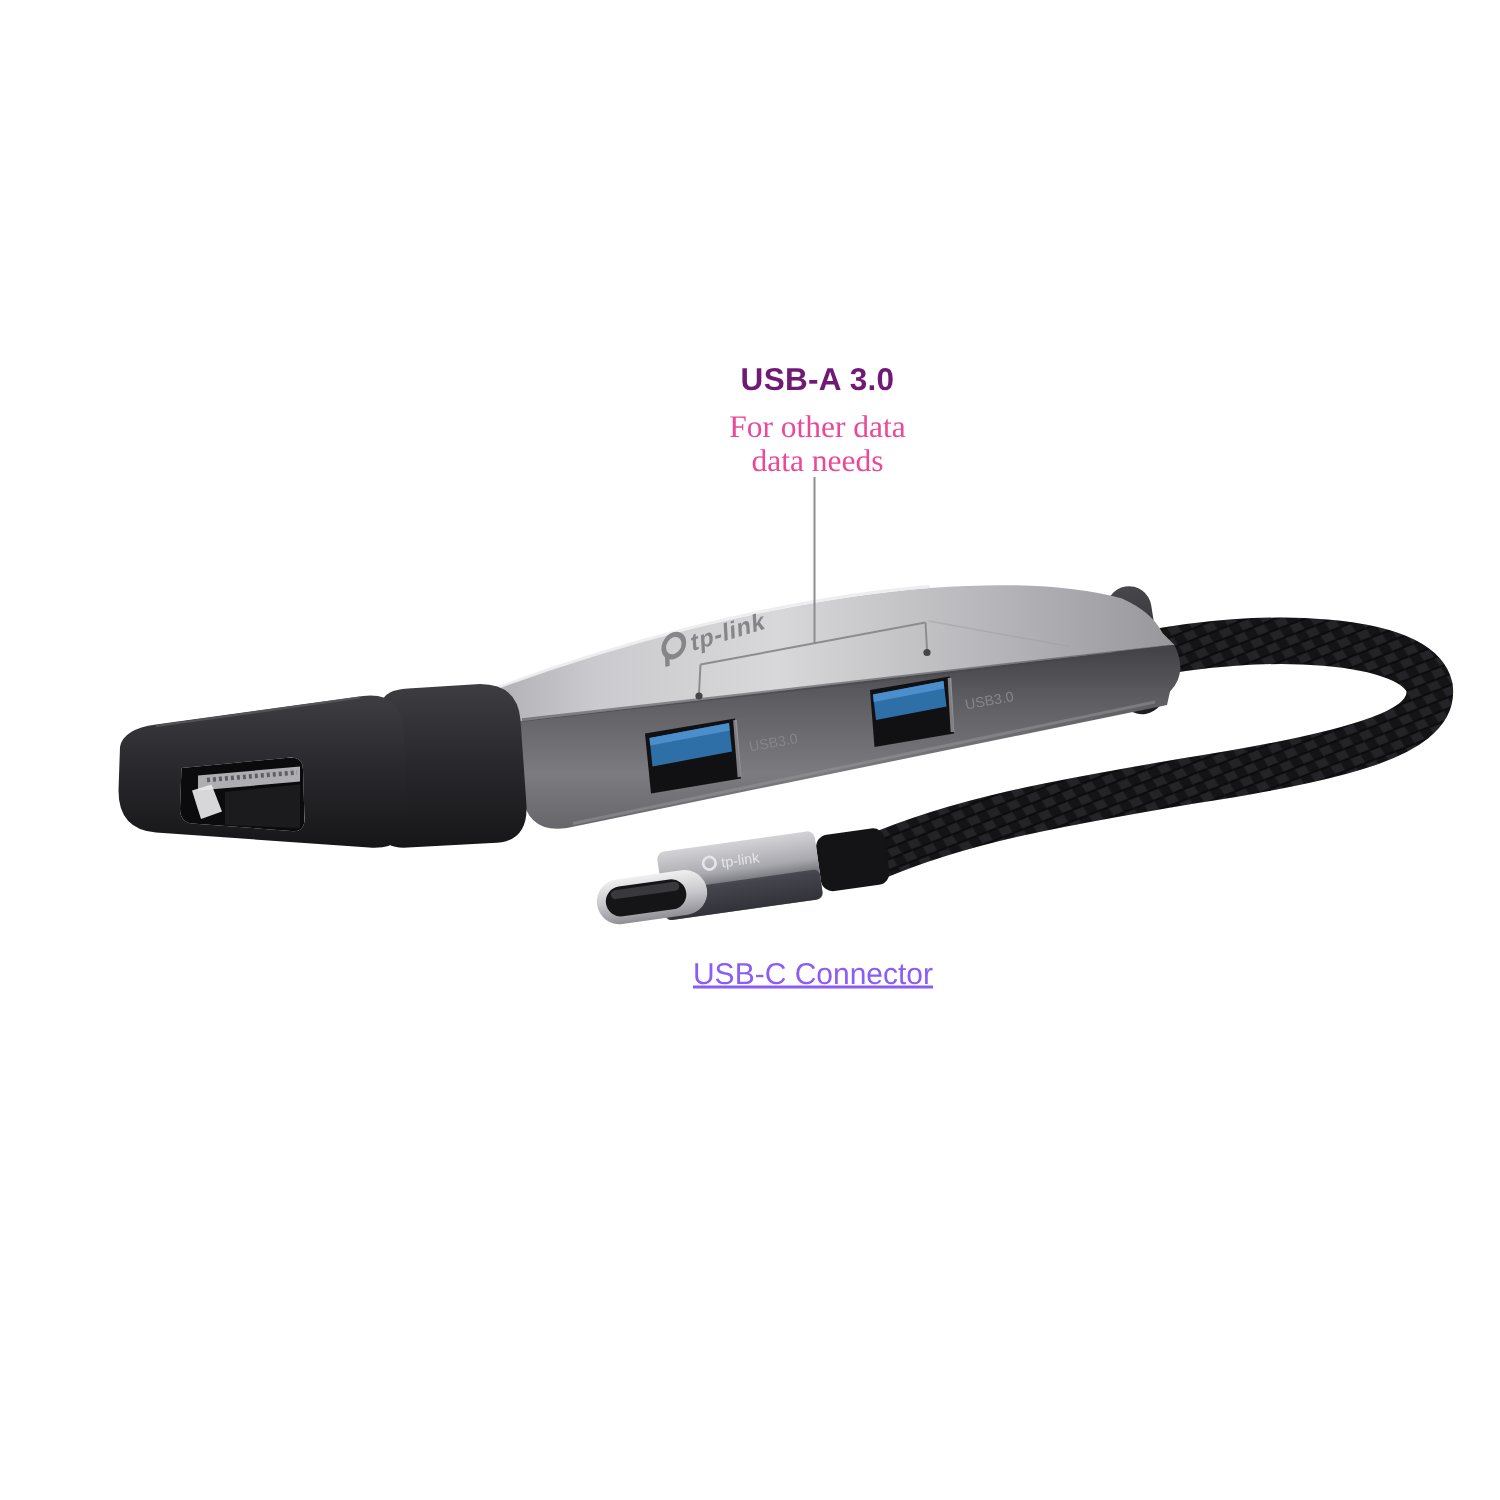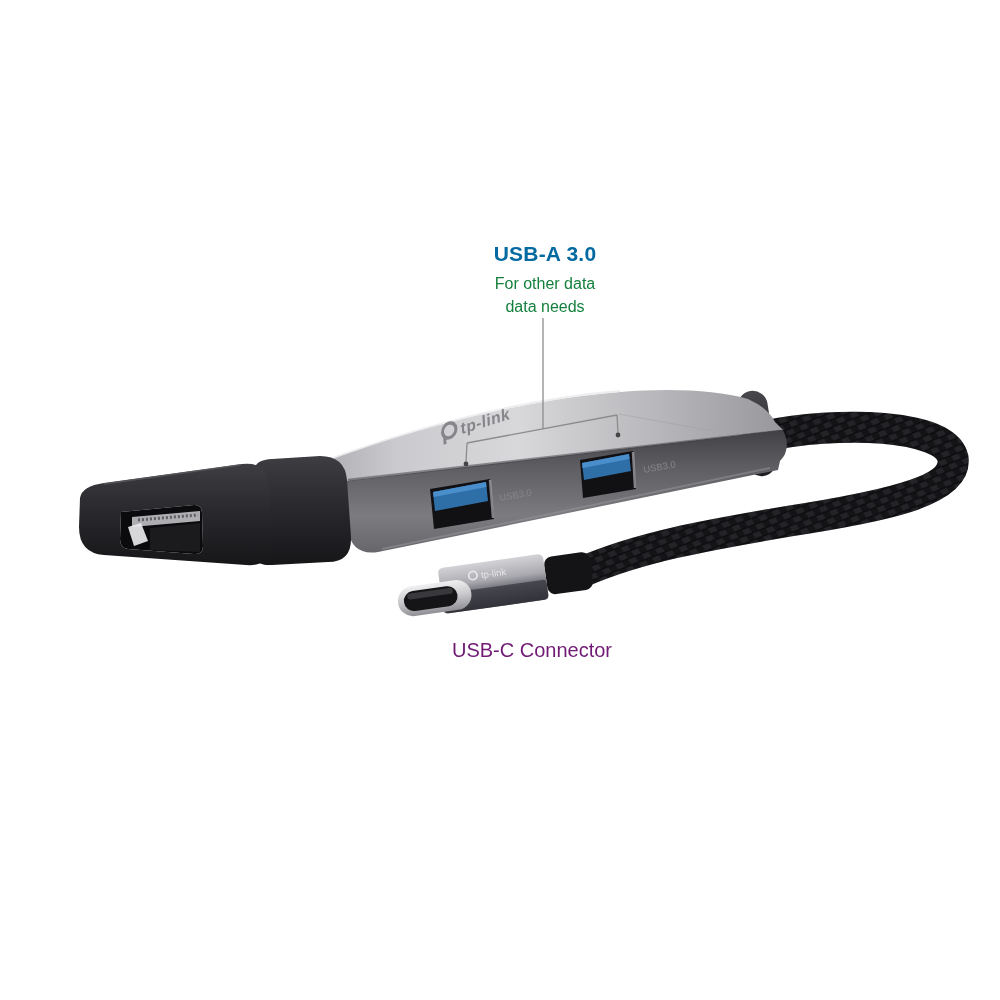--- a/index.html
+++ b/index.html
@@ -13,7 +13,7 @@
   }
   .stage svg { position: absolute; left: 0; top: 0; }
   .ann { position: absolute; text-align: center; color: #1c1c1c; }
-  .ann .ann-title { font-weight: bold; font-size: 21px; letter-spacing: .2px; color: #0369a1; }
+  .ann .ann-title { font-weight: bold; font-size: 21px; letter-spacing: .2px; color: #701a75; }
   .ann .ann-desc { margin-top: 7px; font-size: 16px; line-height: 22.5px; color: #15803d; }
   .ann-usba { left: 445px; top: 242px; width: 200px; }
   .ann-hdmi { left: 40px;  top: 612px; width: 202px; }

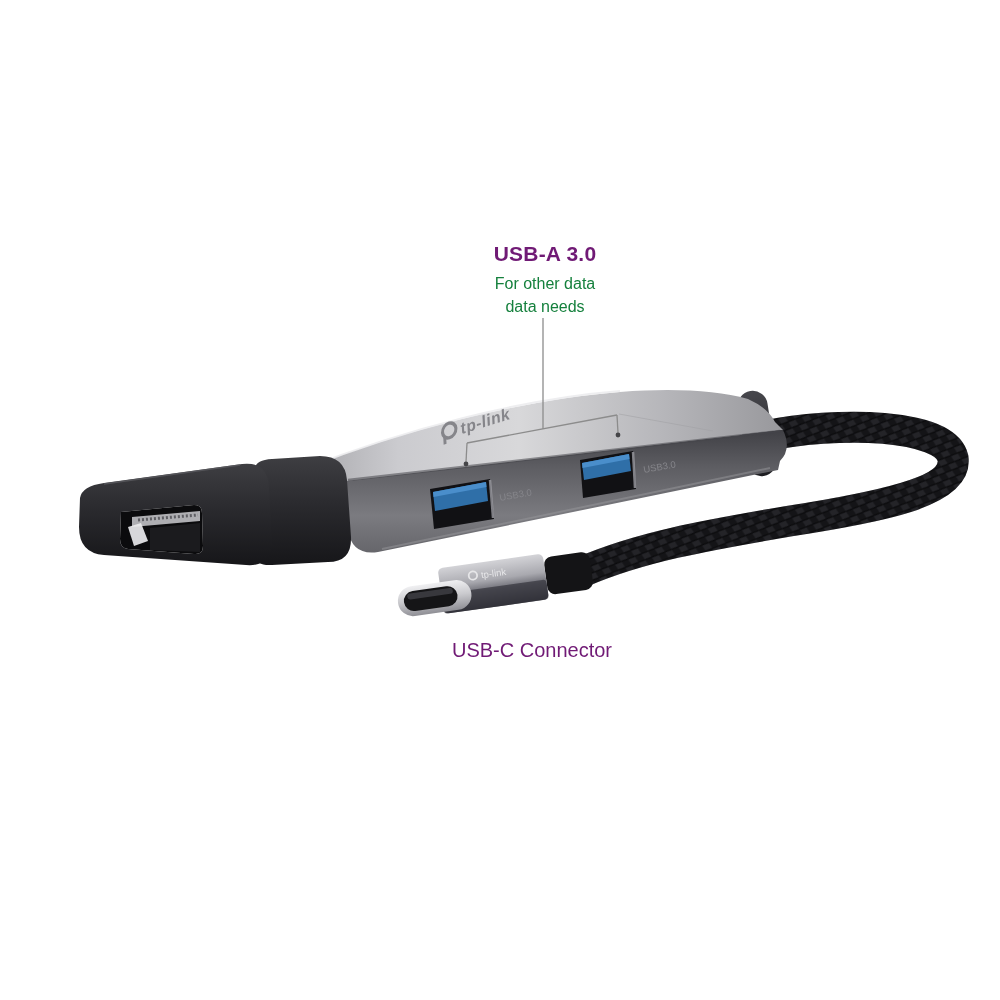--- a/index.html
+++ b/index.html
@@ -14,7 +14,7 @@
   .stage svg { position: absolute; left: 0; top: 0; }
   .ann { position: absolute; text-align: center; color: #1c1c1c; }
   .ann .ann-title { font-weight: bold; font-size: 21px; letter-spacing: .2px; color: #701a75; }
-  .ann .ann-desc { margin-top: 7px; font-size: 16px; line-height: 22.5px; color: #15803d; }
+  .ann .ann-desc { margin-top: 7px; font-size: 21px; line-height: 22.5px; color: #ec4899; font-family: Liberation Serif, serif; }
   .ann-usba { left: 445px; top: 242px; width: 200px; }
   .ann-hdmi { left: 40px;  top: 612px; width: 202px; }
   .ann-hdmi .ann-desc { line-height: 26px; }

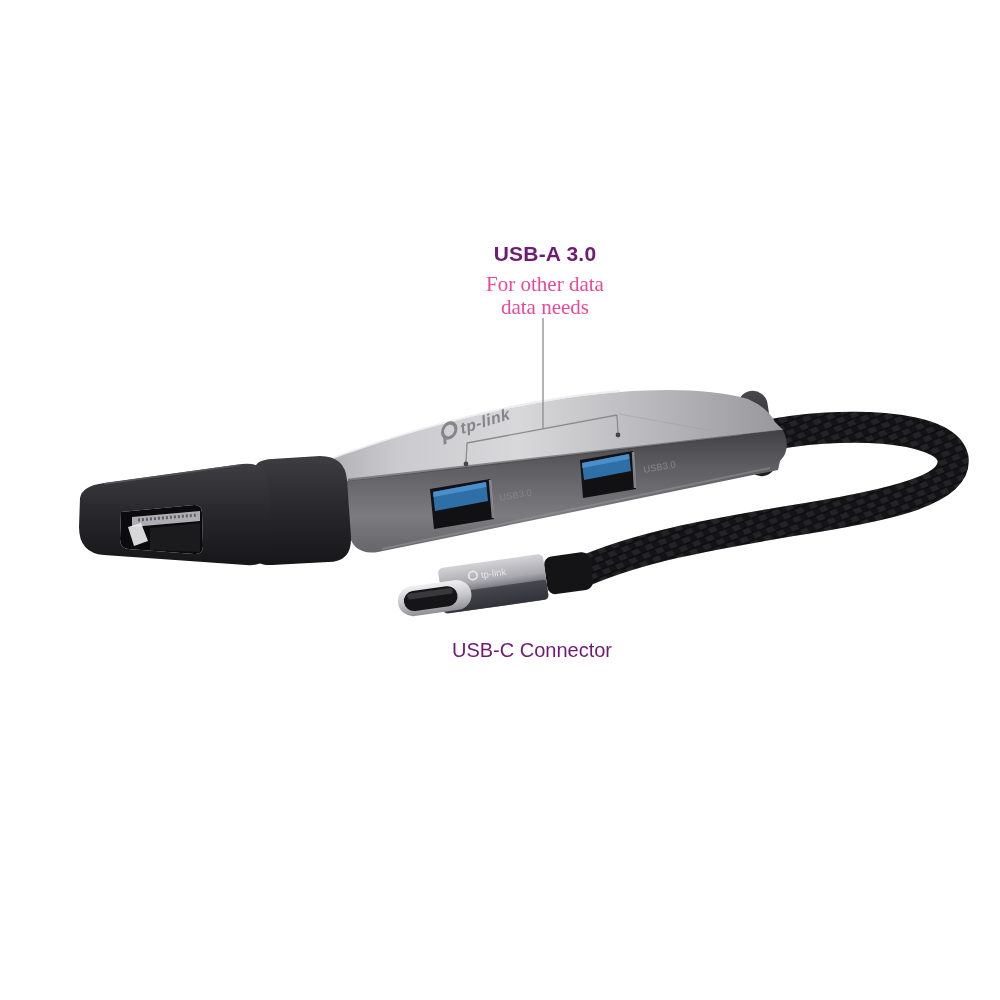--- a/index.html
+++ b/index.html
@@ -18,7 +18,7 @@
   .ann-usba { left: 445px; top: 242px; width: 200px; }
   .ann-hdmi { left: 40px;  top: 612px; width: 202px; }
   .ann-hdmi .ann-desc { line-height: 26px; }
-  .ann-usbc { left: 422px; top: 639px; width: 220px; font-size: 20px; color: #701a75; }
+  .ann-usbc { left: 432px; top: 639px; width: 220px; font-size: 20px; color: #8b5cf6; text-decoration: underline; }
   .svg-label { font-family: "Liberation Sans", sans-serif; }
 </style>
 </head>

